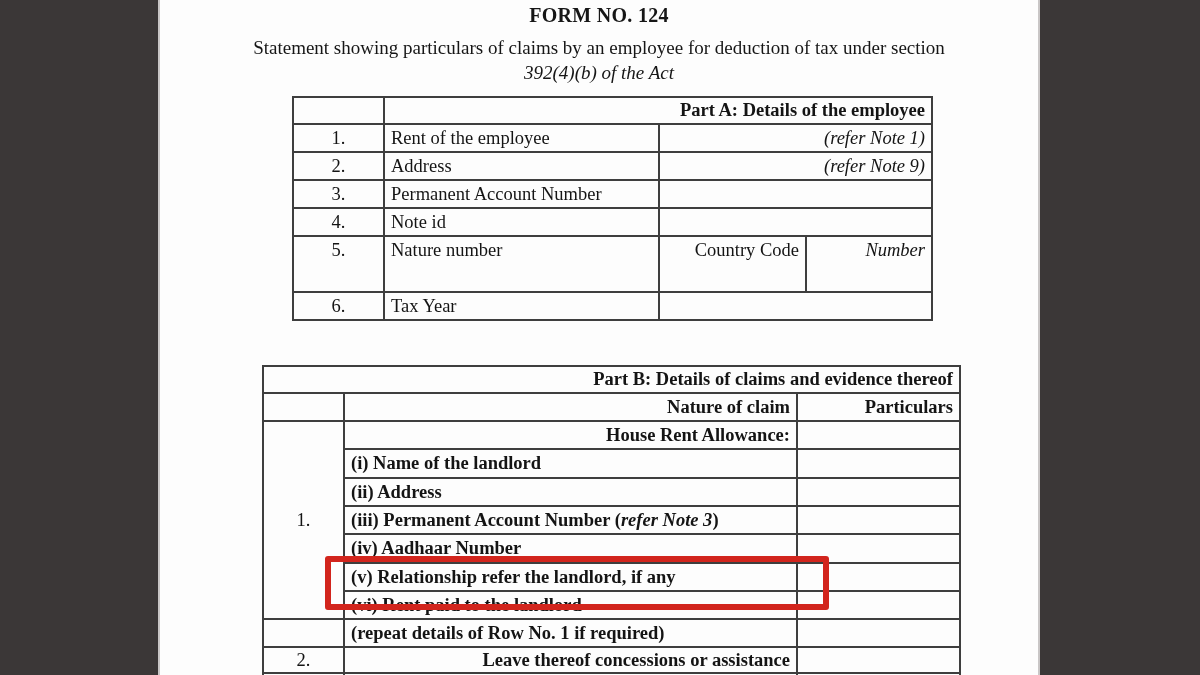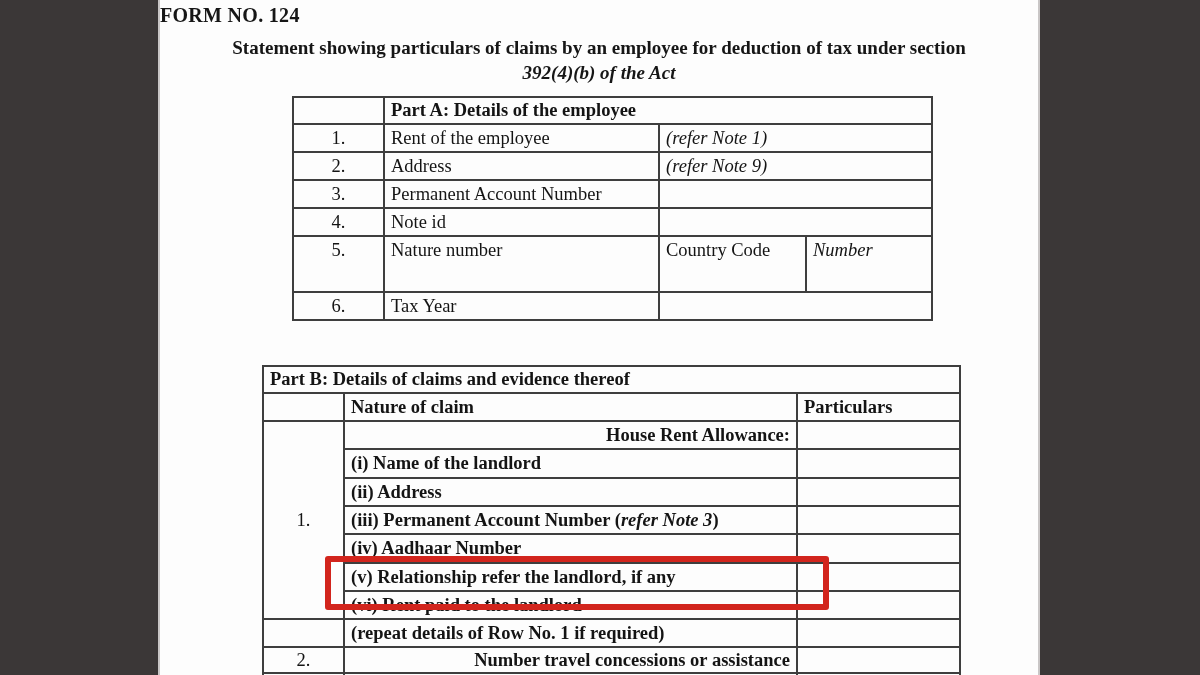--- a/index.html
+++ b/index.html
@@ -8,7 +8,7 @@
   .band{position:absolute;top:0;bottom:0;background:#3b3737;z-index:5;}
   .band-left{left:0;width:158px;border-right:2px solid #c9c6c6;}
   .band-right{right:0;width:160px;border-left:2px solid #c9c6c6;}
-  .doc-title{position:absolute;left:160px;width:878px;top:4px;
+  .doc-title{position:absolute;left:160px;width:878px;top:4px;text-align:center;
              font-size:20px;font-weight:bold;letter-spacing:.3px;}
   .doc-subtitle{position:absolute;left:160px;width:878px;top:35px;text-align:center;
                 font-size:19px;font-weight:bold;line-height:25px;}

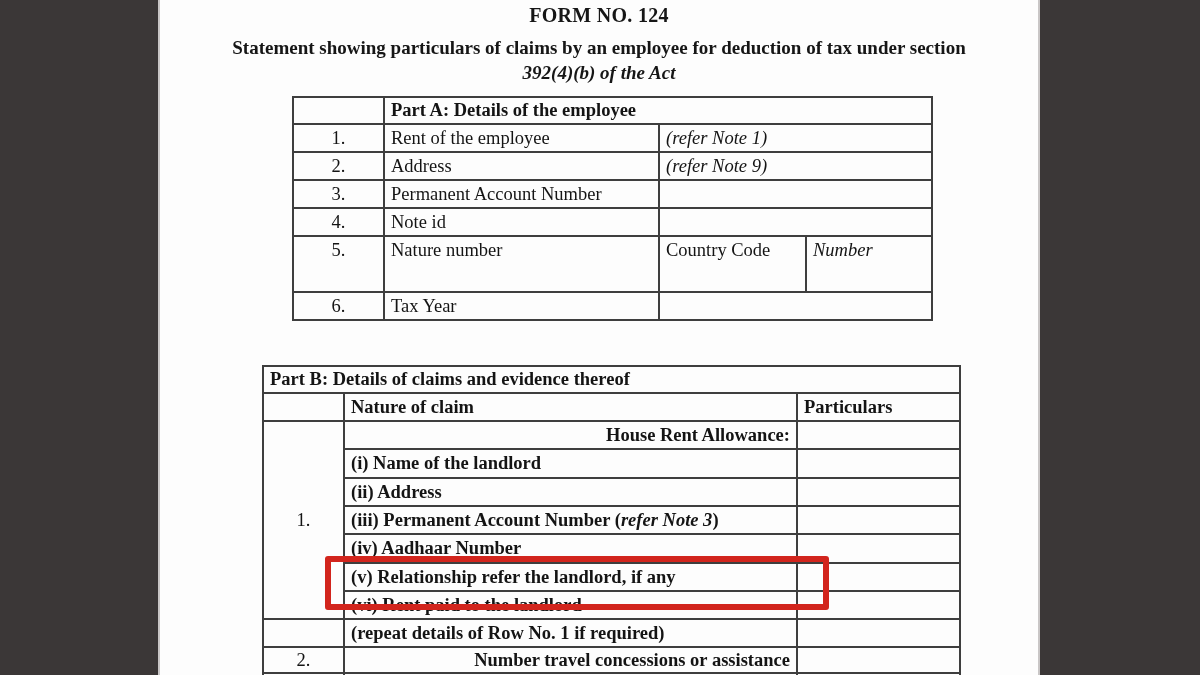--- a/index.html
+++ b/index.html
@@ -11,7 +11,7 @@
   .doc-title{position:absolute;left:160px;width:878px;top:4px;text-align:center;
              font-size:20px;font-weight:bold;letter-spacing:.3px;}
   .doc-subtitle{position:absolute;left:160px;width:878px;top:35px;text-align:center;
-                font-size:19px;font-weight:bold;line-height:25px;}
+                font-size:19px;font-weight:normal;line-height:25px;}
   .doc-subtitle .line2{font-style:italic;}
   table.form{position:absolute;border-collapse:collapse;table-layout:fixed;font-size:18.5px;color:#141414;}
   .form td{border:2px solid #3e3e3e;padding:0 6px;overflow:hidden;white-space:nowrap;vertical-align:middle;}

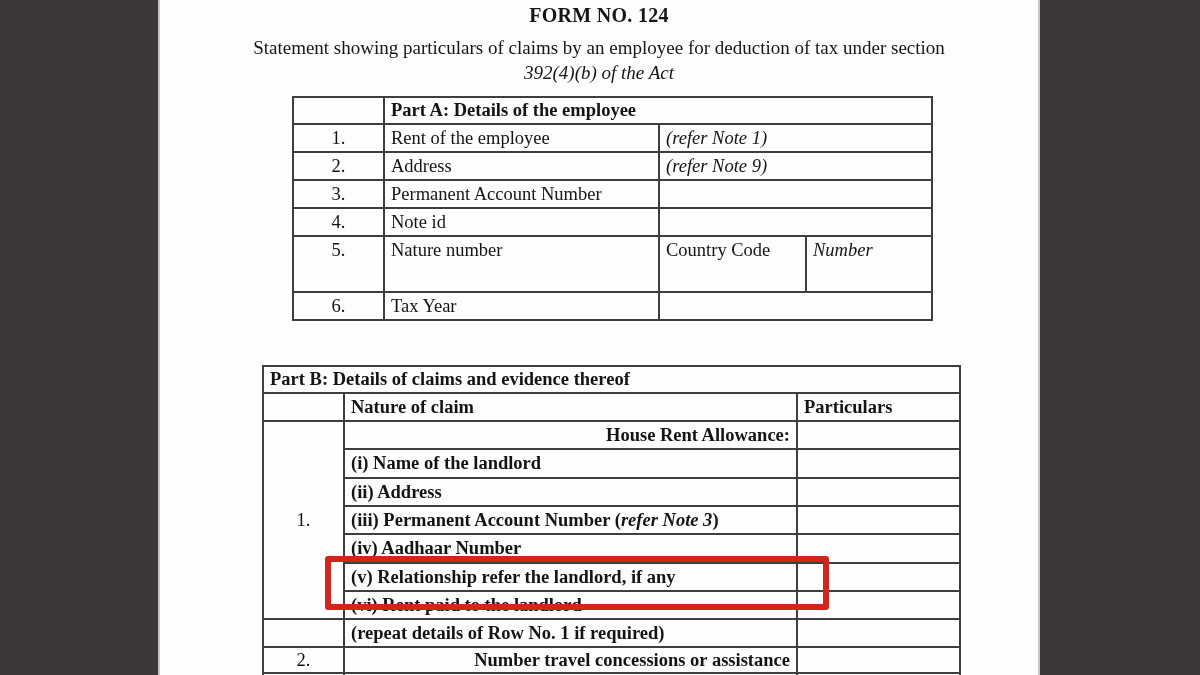--- a/index.html
+++ b/index.html
@@ -18,7 +18,7 @@
   #partA{left:292px;top:96px;width:639px;}
   #partB{left:262px;top:365px;width:697px;}
   .h27{height:27px}.h28{height:28px}.h29{height:29px}.h56{height:56px}.h26{height:26px}.h12{height:12px}
-  .c{text-align:left;border-radius:7px;}
+  .c{text-align:right;border-radius:7px;}
   .b{font-weight:bold;}
   .i{font-style:italic;}
   .lbl{padding-left:10px;}

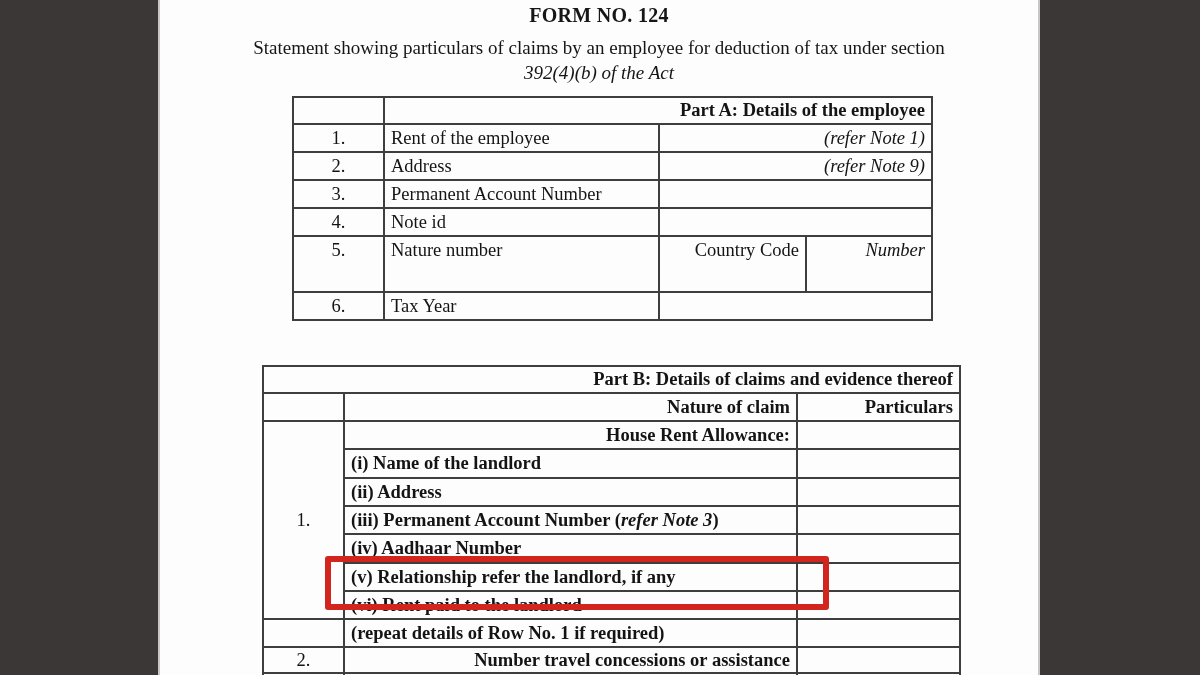--- a/index.html
+++ b/index.html
@@ -142,7 +142,7 @@
     </tr>
     <tr class="h26">
       <td class="serial">2.</td>
-      <td class="b indent">Number travel concessions or assistance</td>
+      <td class="b indent">Leave thereof concessions or assistance</td>
       <td></td>
     </tr>
     <tr class="h12">

